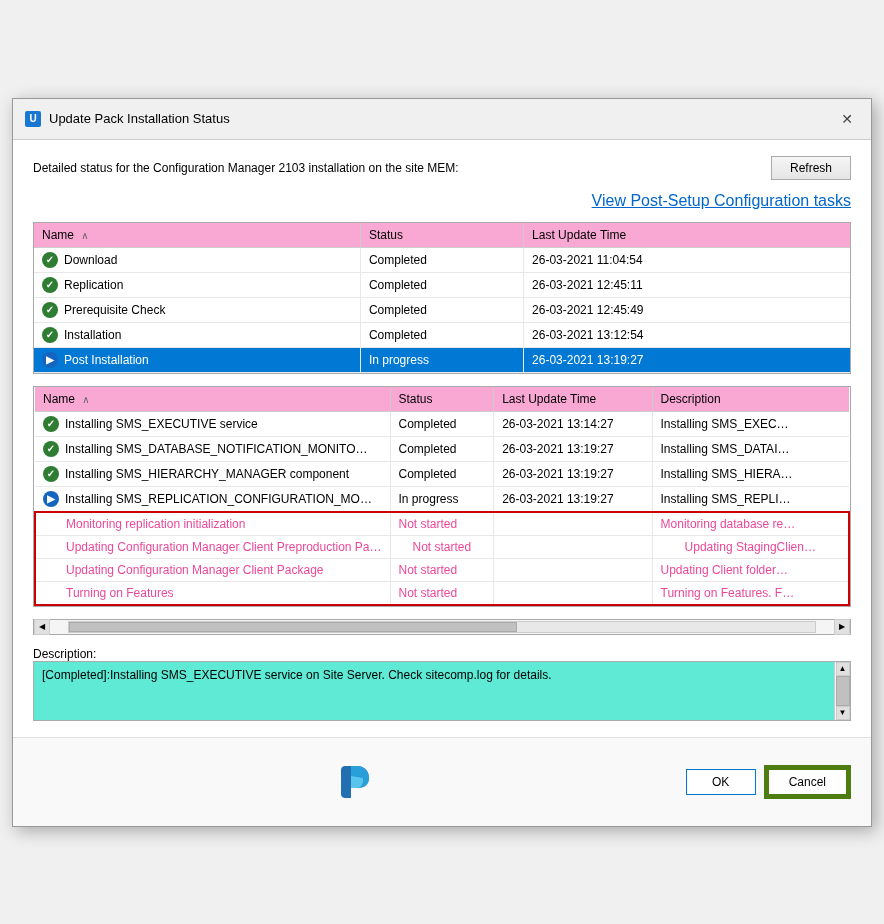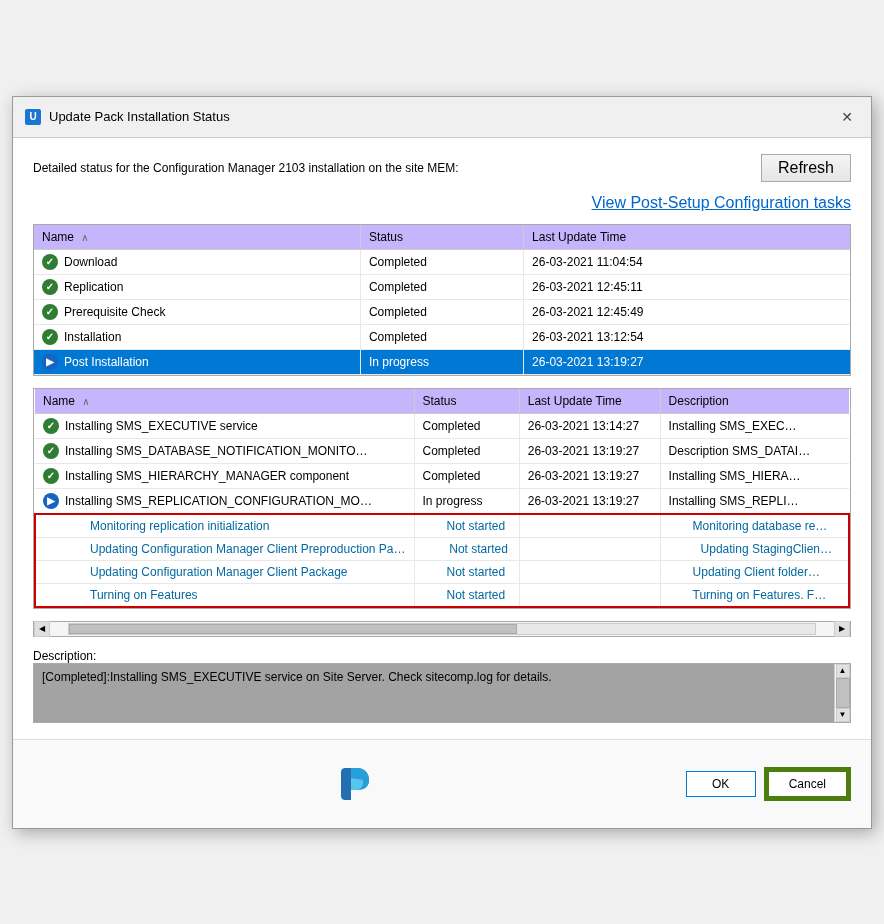--- a/index.html
+++ b/index.html
@@ -84,7 +84,7 @@
       border: 1px solid #aaa;
       background: linear-gradient(to bottom, #f5f5f5, #e5e5e5);
       cursor: pointer;
-      font-size: 16px;
+      font-size: 12px;
       color: #000;
       min-width: 80px;
     }

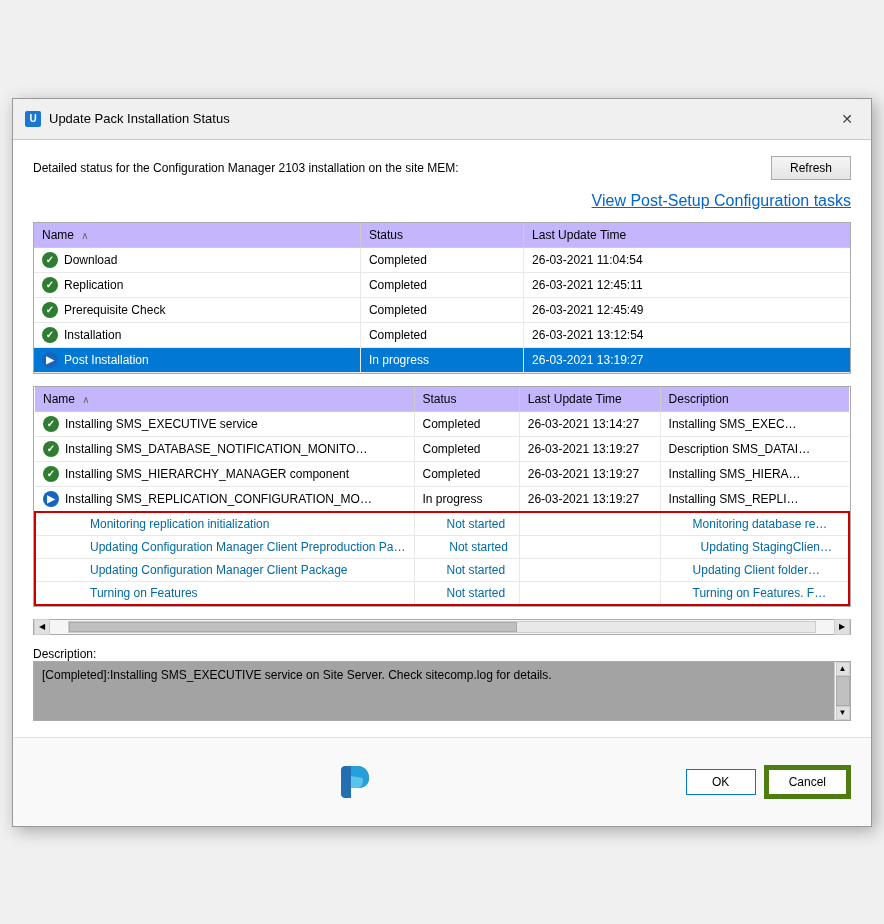--- a/index.html
+++ b/index.html
@@ -106,7 +106,7 @@
       border-collapse: collapse;
     }
     thead tr {
-      background: #c4b5fd;
+      background: #f9a8d4;
     }
     thead th {
       text-align: left;

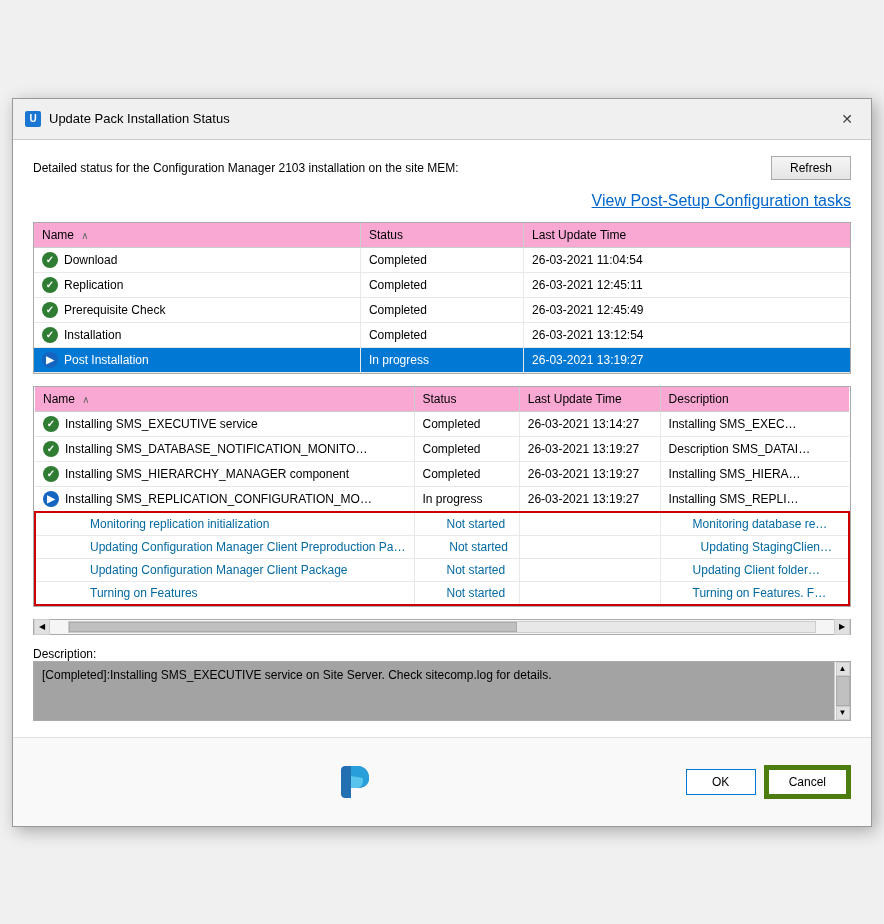--- a/index.html
+++ b/index.html
@@ -436,7 +436,7 @@
     </td>
     <td class="table2-col2">Completed</td>
     <td class="table2-col3">26-03-2021 13:19:27</td>
-    <td class="table2-col4">Description SMS_DATAI…</td>
+    <td class="table2-col4">Installing SMS_DATAI…</td>
   </tr>
             <tr>
     <td class="table2-col1">

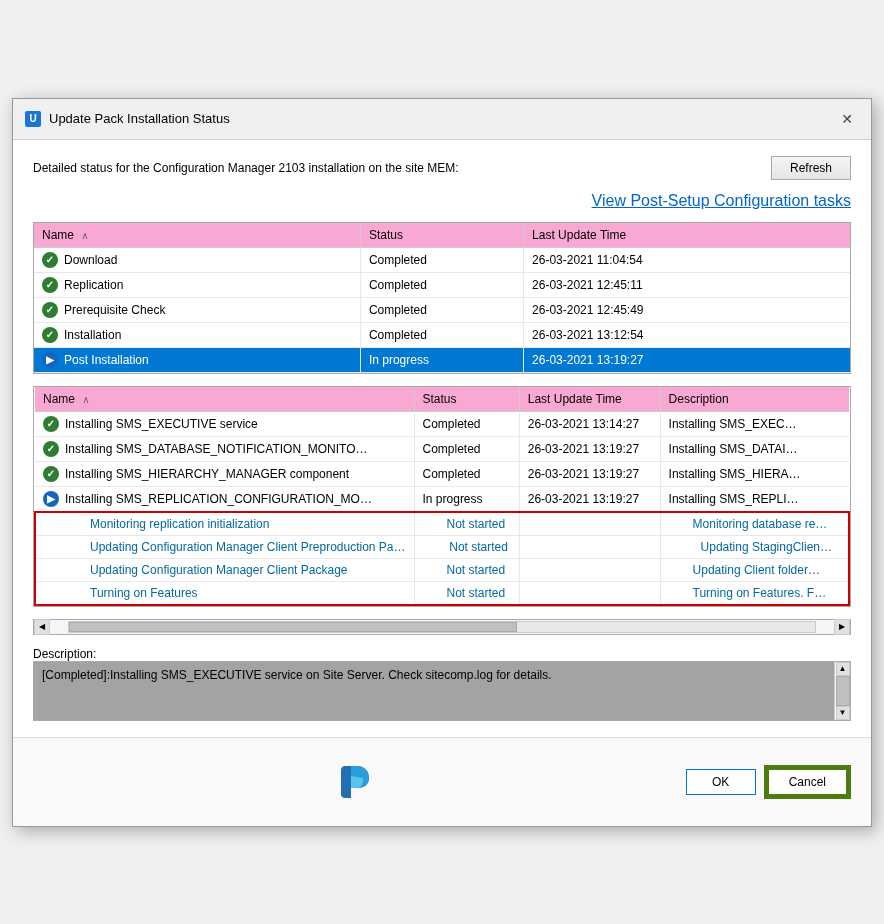--- a/index.html
+++ b/index.html
@@ -169,8 +169,7 @@
       position: relative;
     }
     .not-started-row td {
-      color: #0369a1;
-      padding-left: 32px;
+      color: #ec4899;
     }
     .scrollbar-area {
       border: 1px solid #aaa;

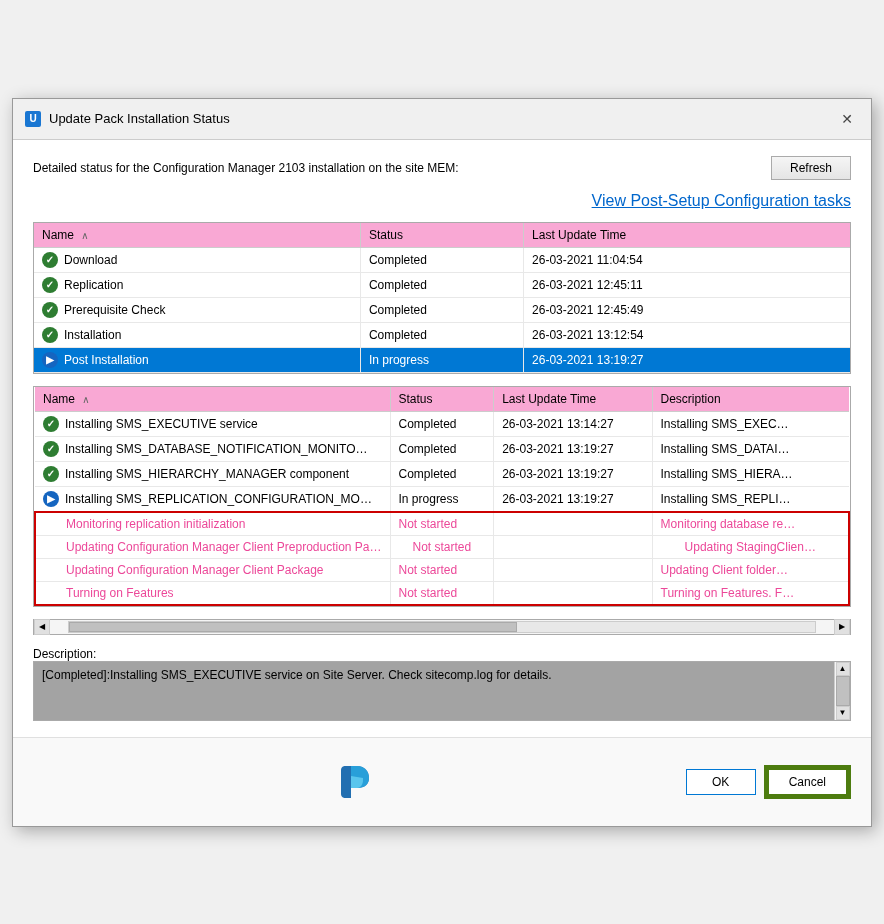--- a/index.html
+++ b/index.html
@@ -224,7 +224,7 @@
       min-height: 60px;
       font-size: 12px;
       color: #000;
-      background: #a3a3a3;
+      background: #5eead4;
       position: relative;
     }
     .description-scrollbar {

